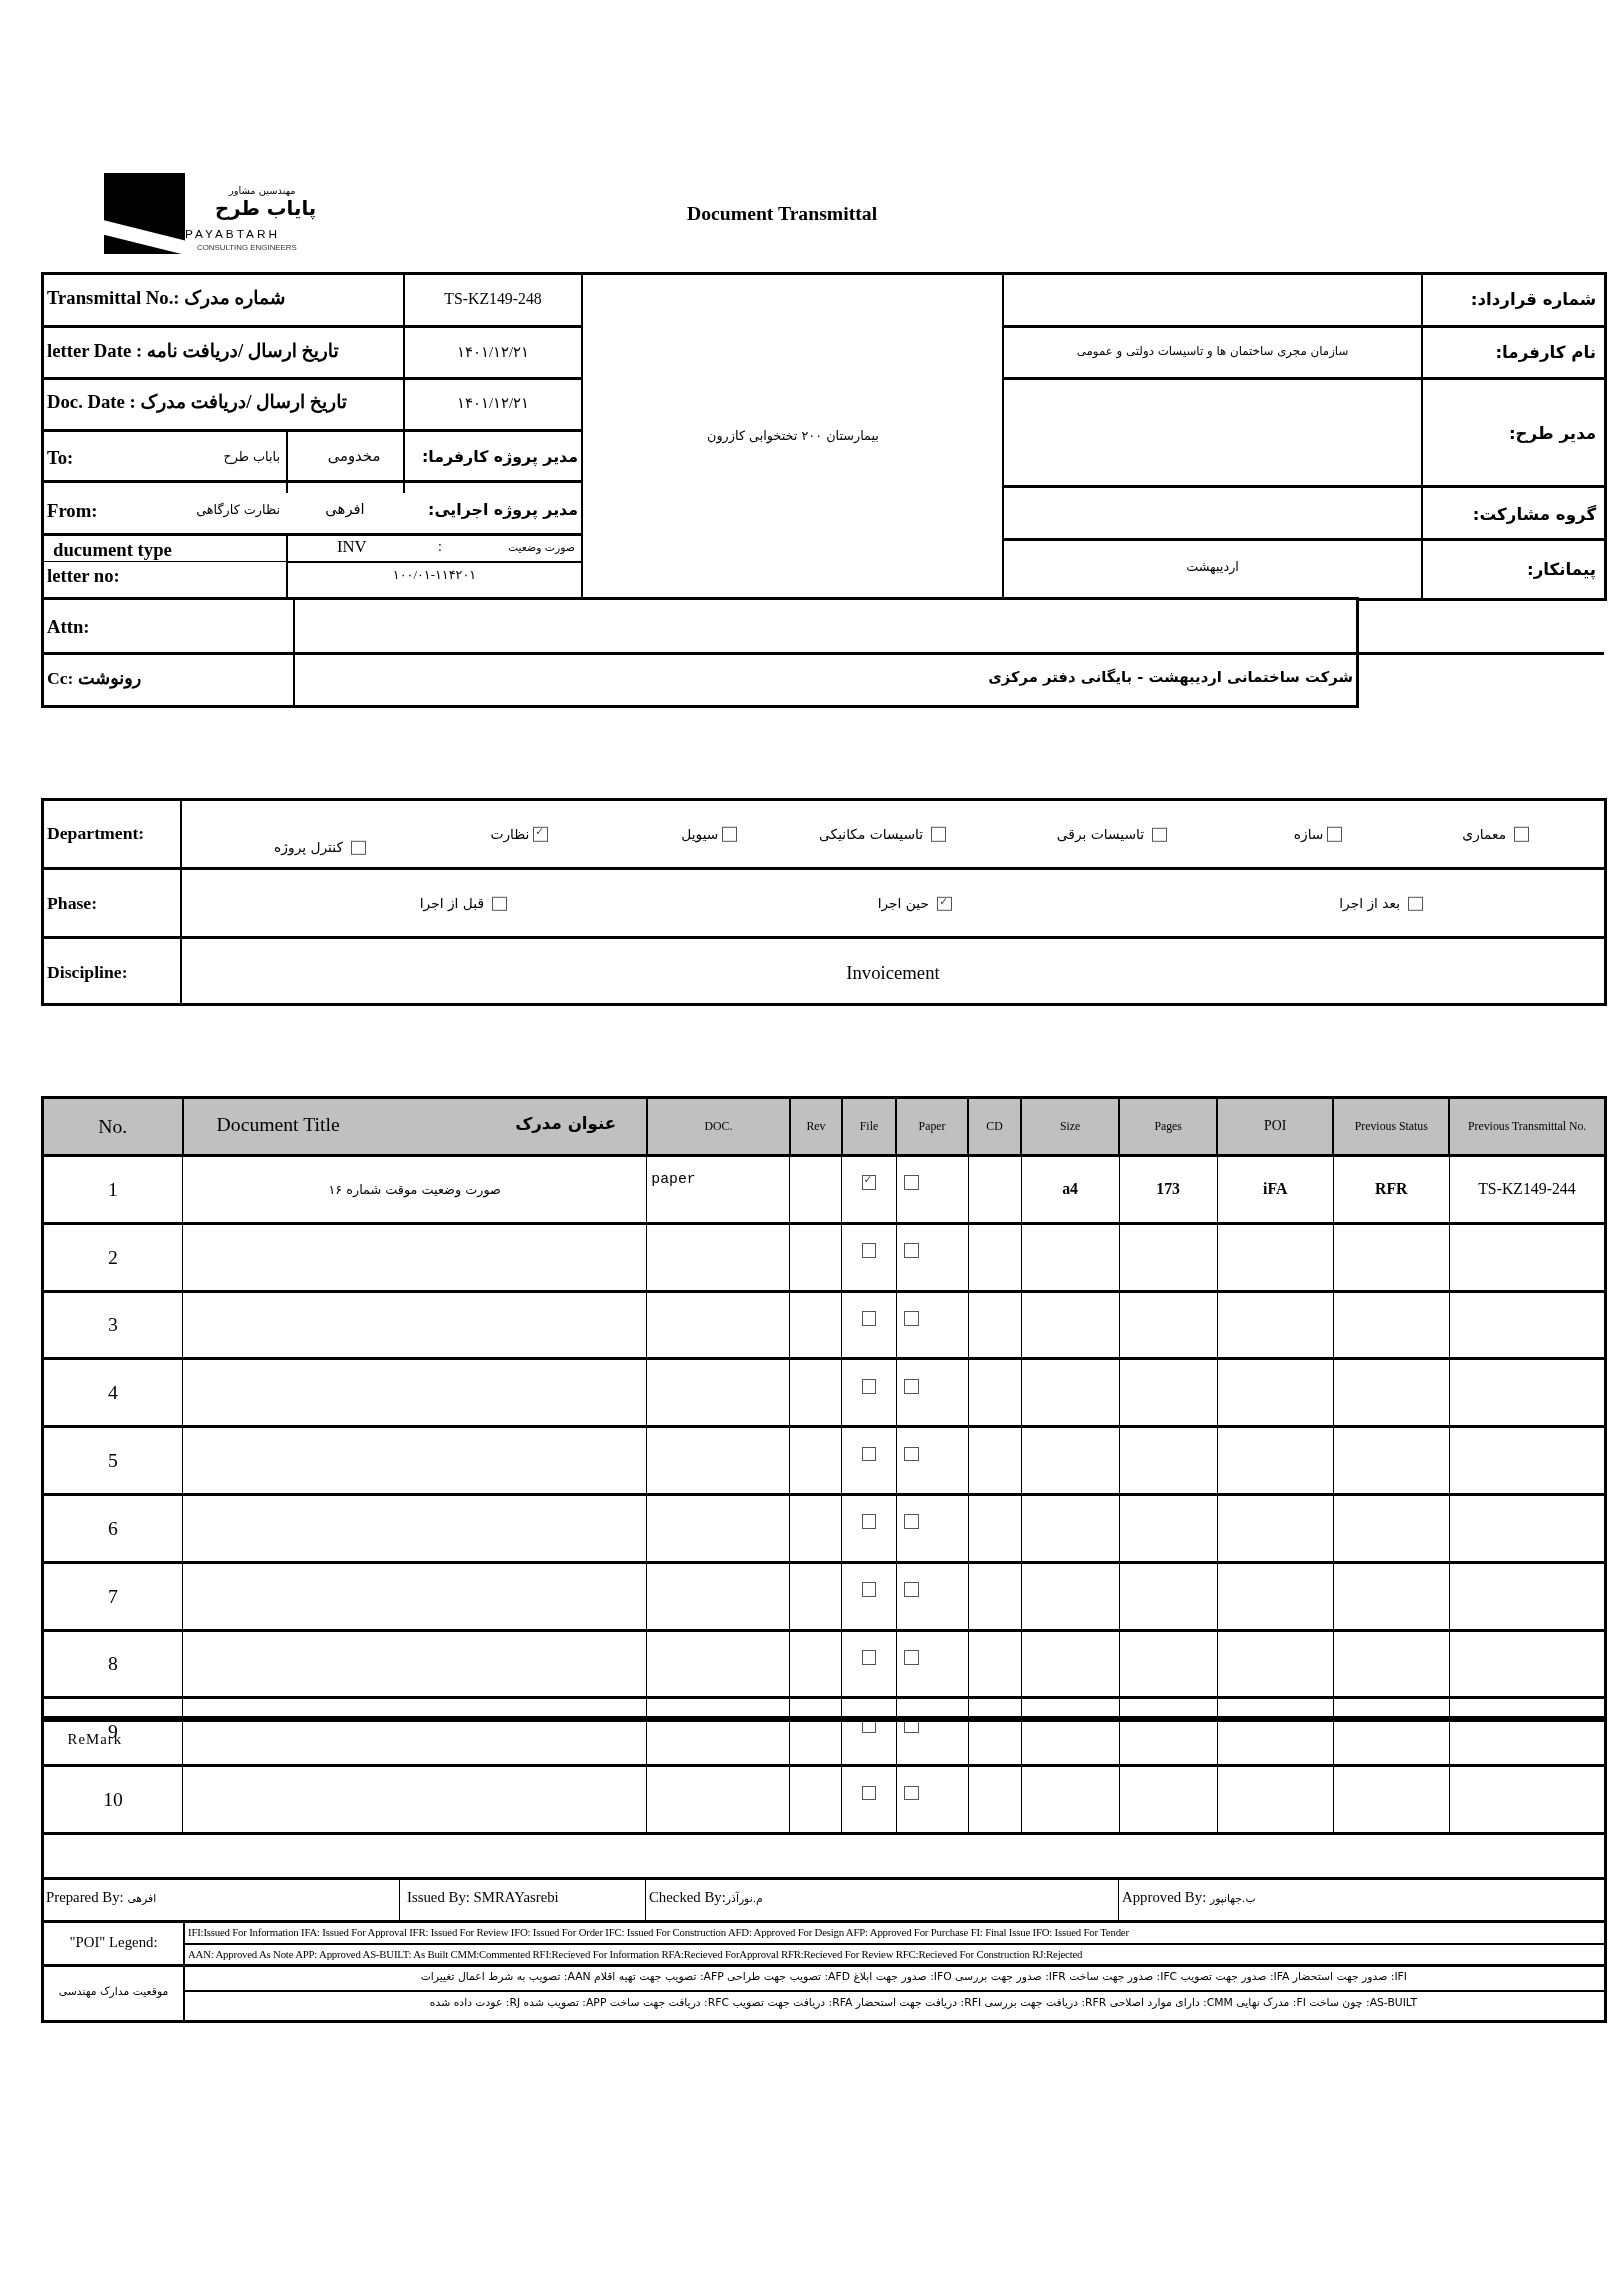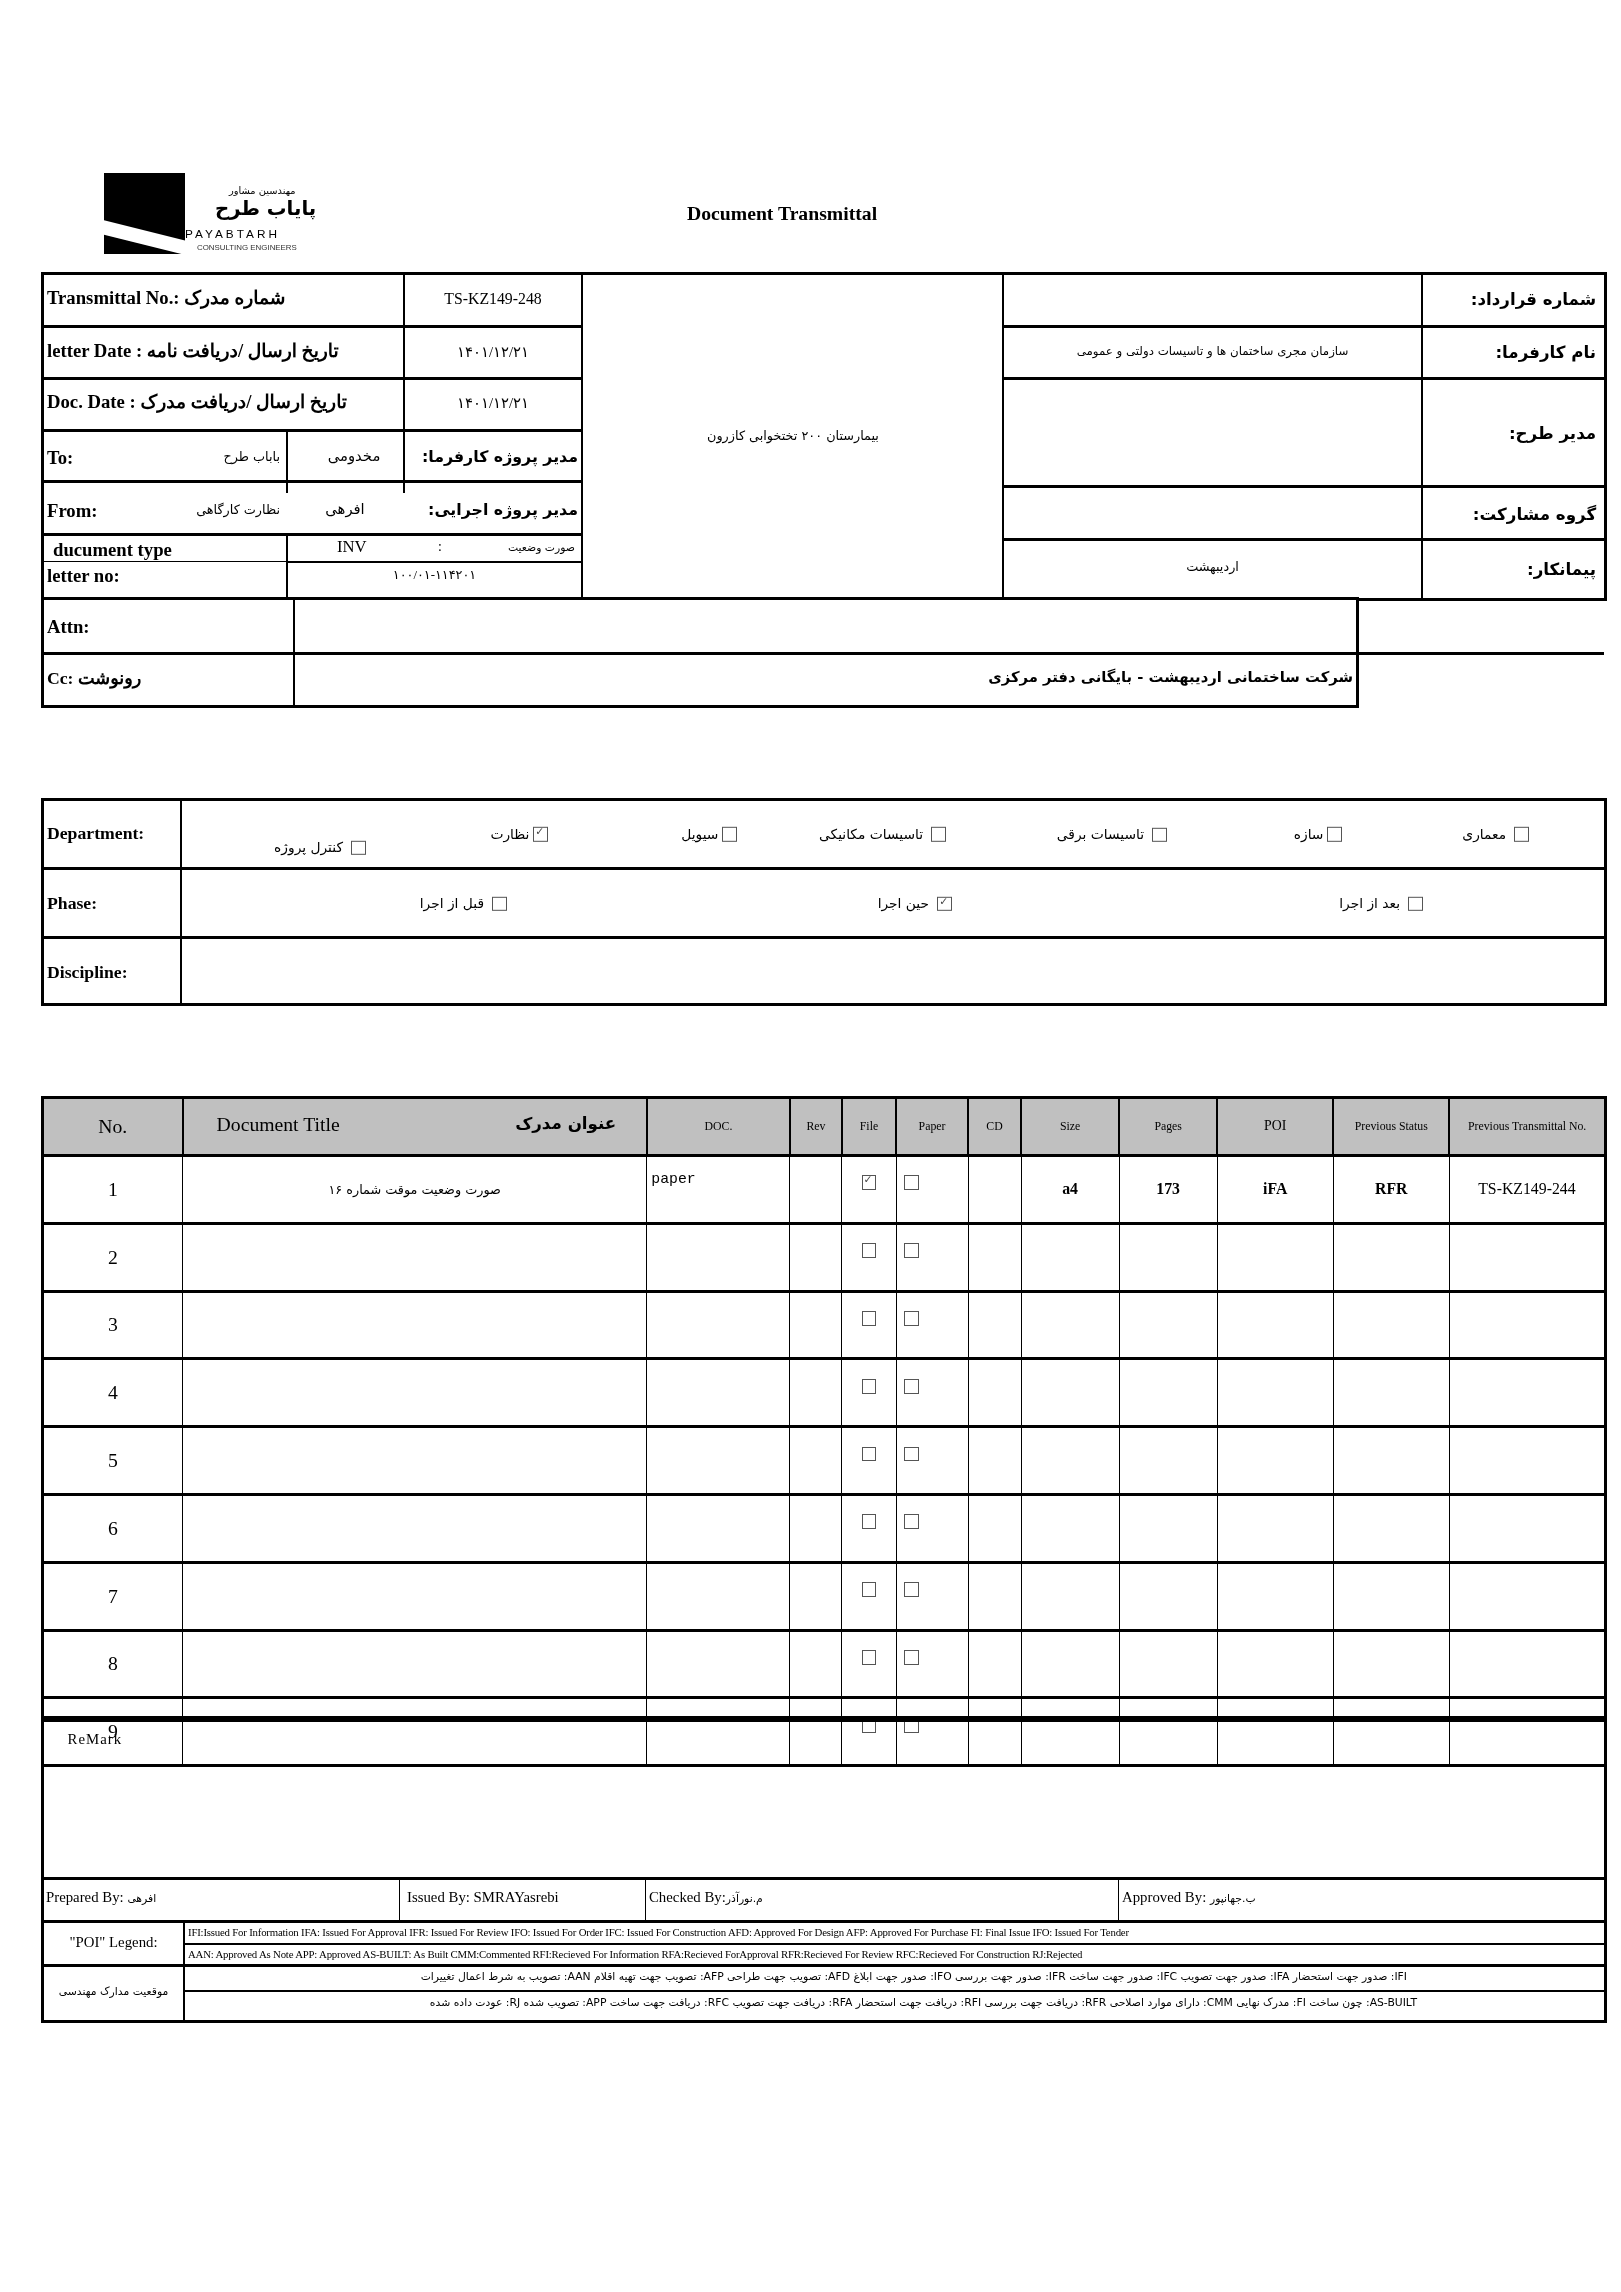--- a/index.html
+++ b/index.html
@@ -140,6 +140,7 @@
   <div class="opt" style="right:648px;top:102px;"><span class="chk on"></span> <span>حین اجرا</span></div>
   <div class="opt" style="right:1093px;top:102px;"><span class="chk"></span> <span>قبل از اجرا</span></div>
 
+  <div class="abs c" style="left:138px;top:161px;width:1422px;font-size:18.7px;">Invoicement</div>
 </div>
 
 <table id="main">

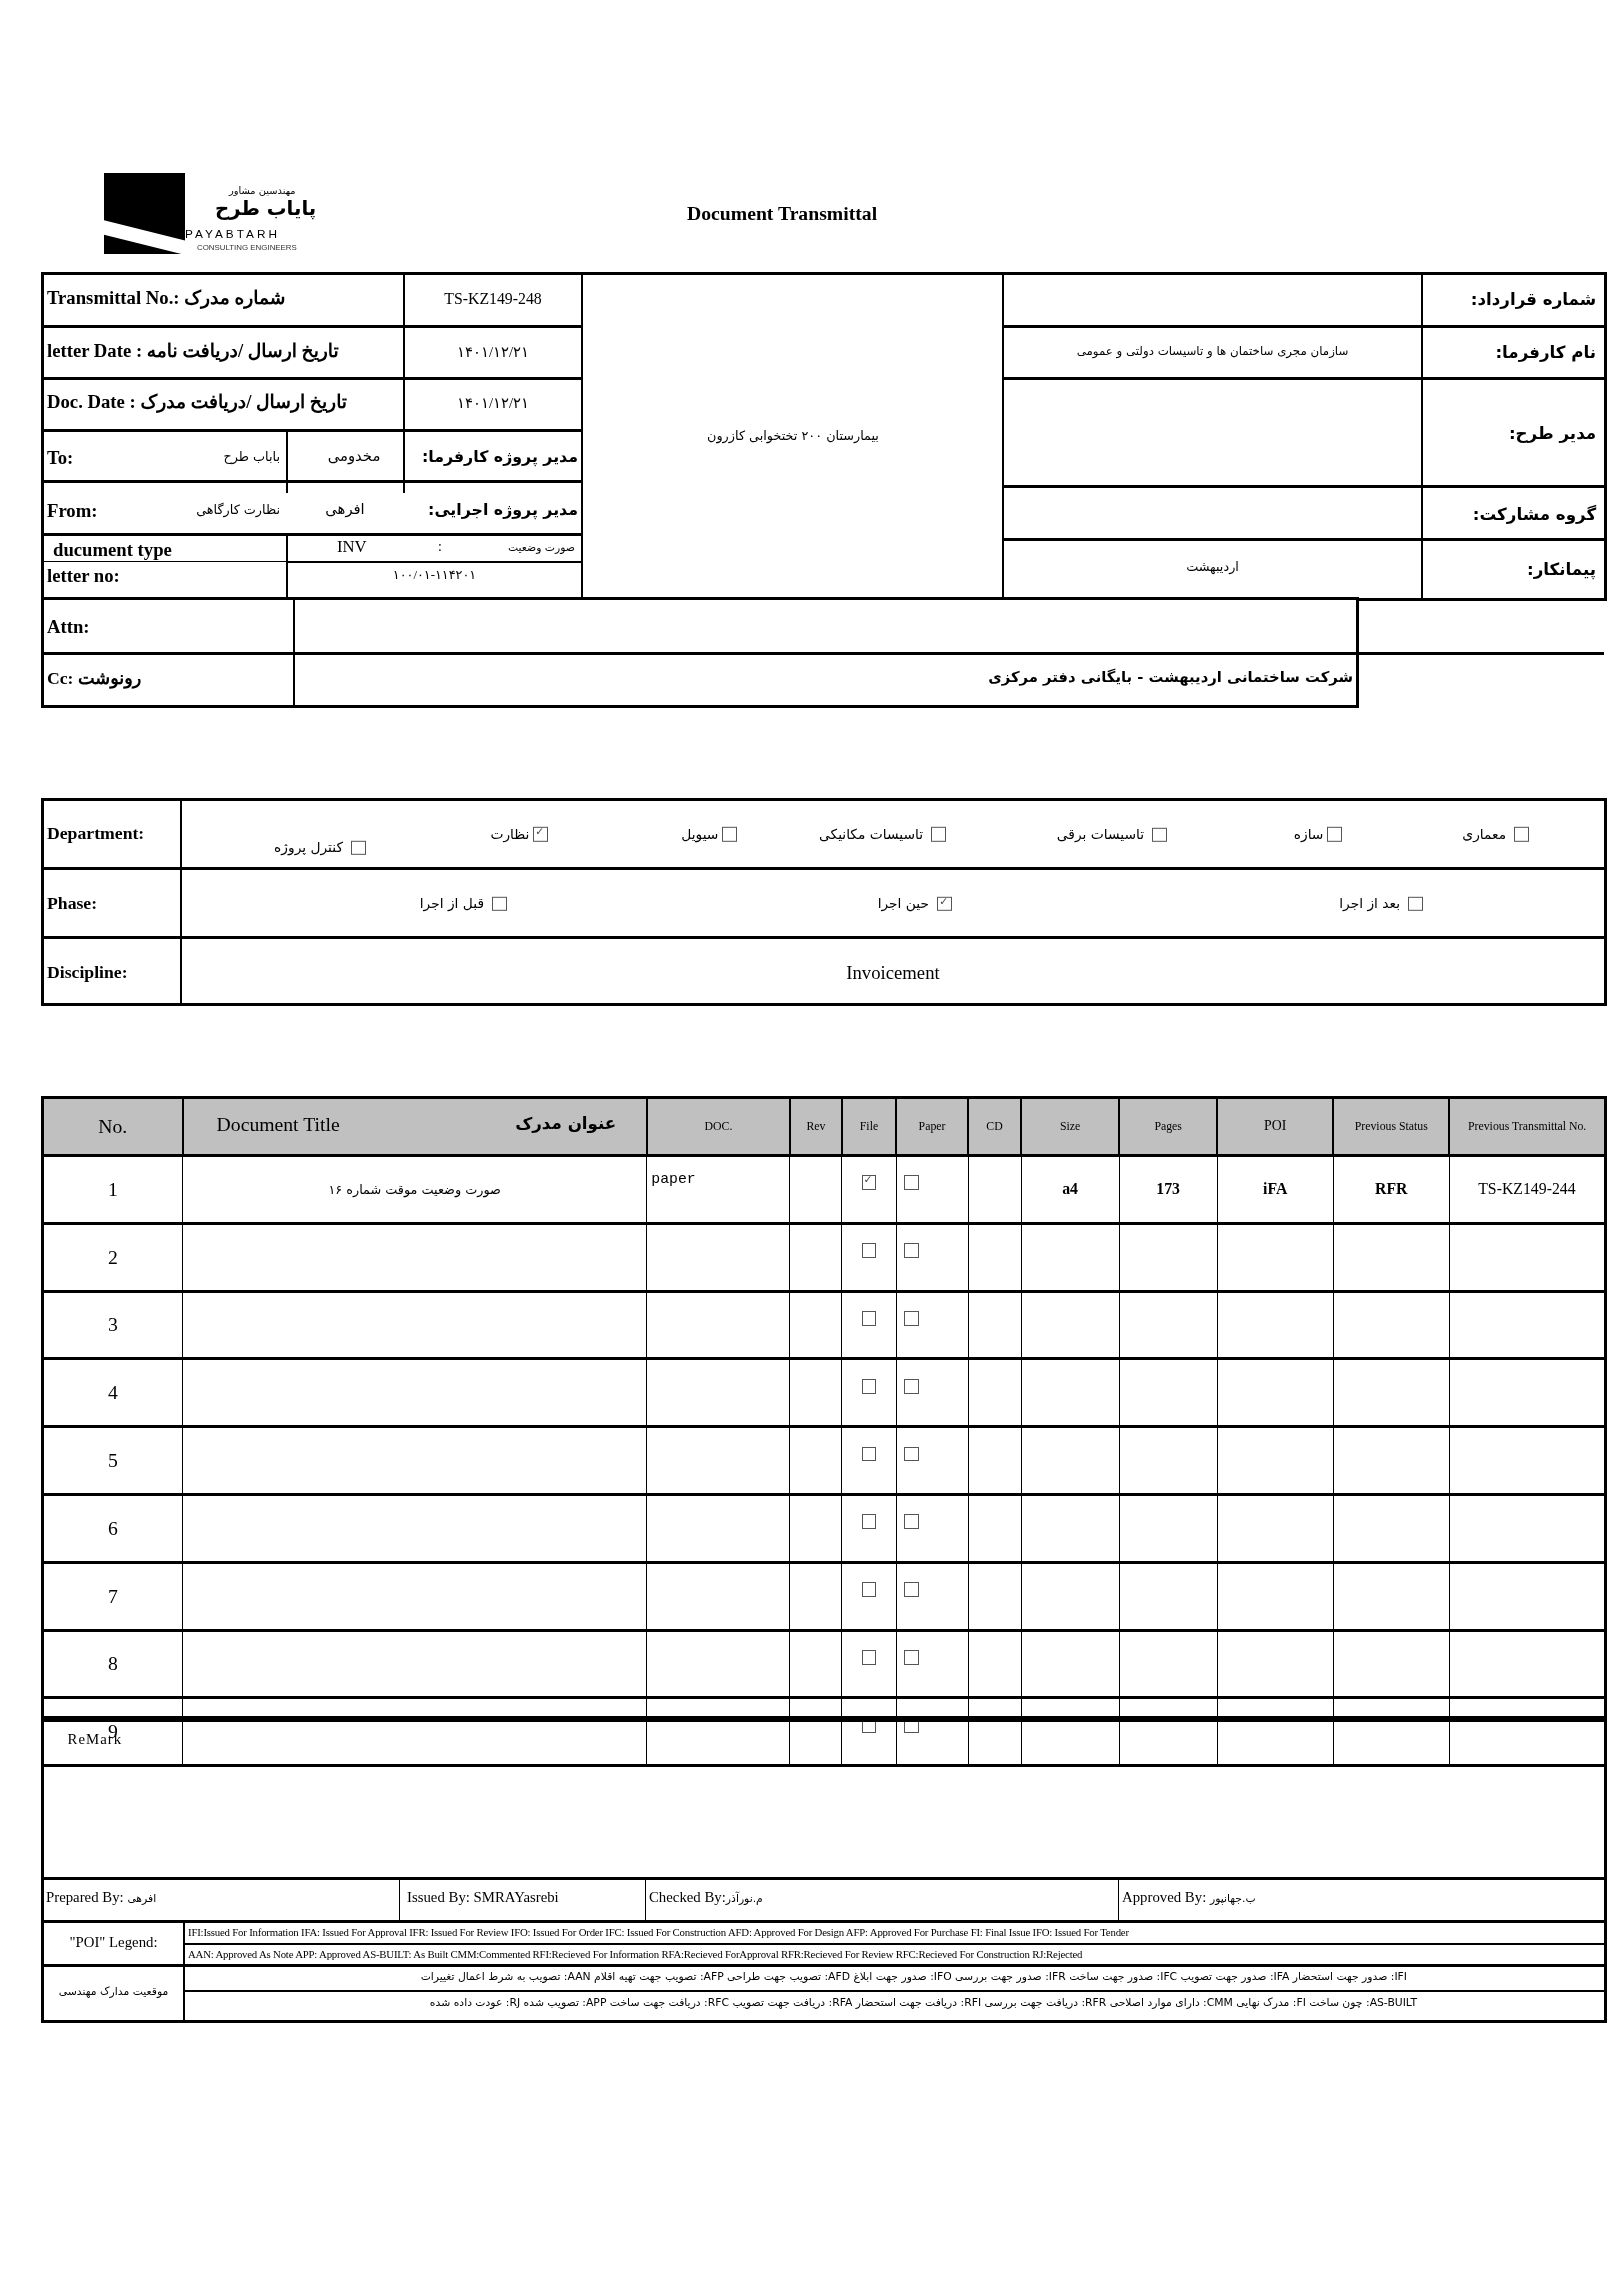--- a/index.html
+++ b/index.html
@@ -313,6 +313,20 @@
     <td class="c" style="font-size:15.8px;"></td>
   </tr>
 
+  <tr class="row">
+    <td class="no">10</td>
+    <td class="fa c" style="font-size:12.8px;"></td>
+    <td class="l" style="font-size:14.8px;font-family:'Liberation Mono',monospace;vertical-align:top;padding-top:13.8px;"></td>
+    <td></td>
+    <td class="c" style="vertical-align:top;padding-top:13.8px;"><span class="chk"></span></td>
+    <td class="l" style="vertical-align:top;padding-top:13.8px;"><span class="chk"></span></td>
+    <td></td>
+    <td class="bold16"></td>
+    <td class="bold16"></td>
+    <td class="bold16"></td>
+    <td class="bold16"></td>
+    <td class="c" style="font-size:15.8px;"></td>
+  </tr>
 </tbody>
 </table>
 

